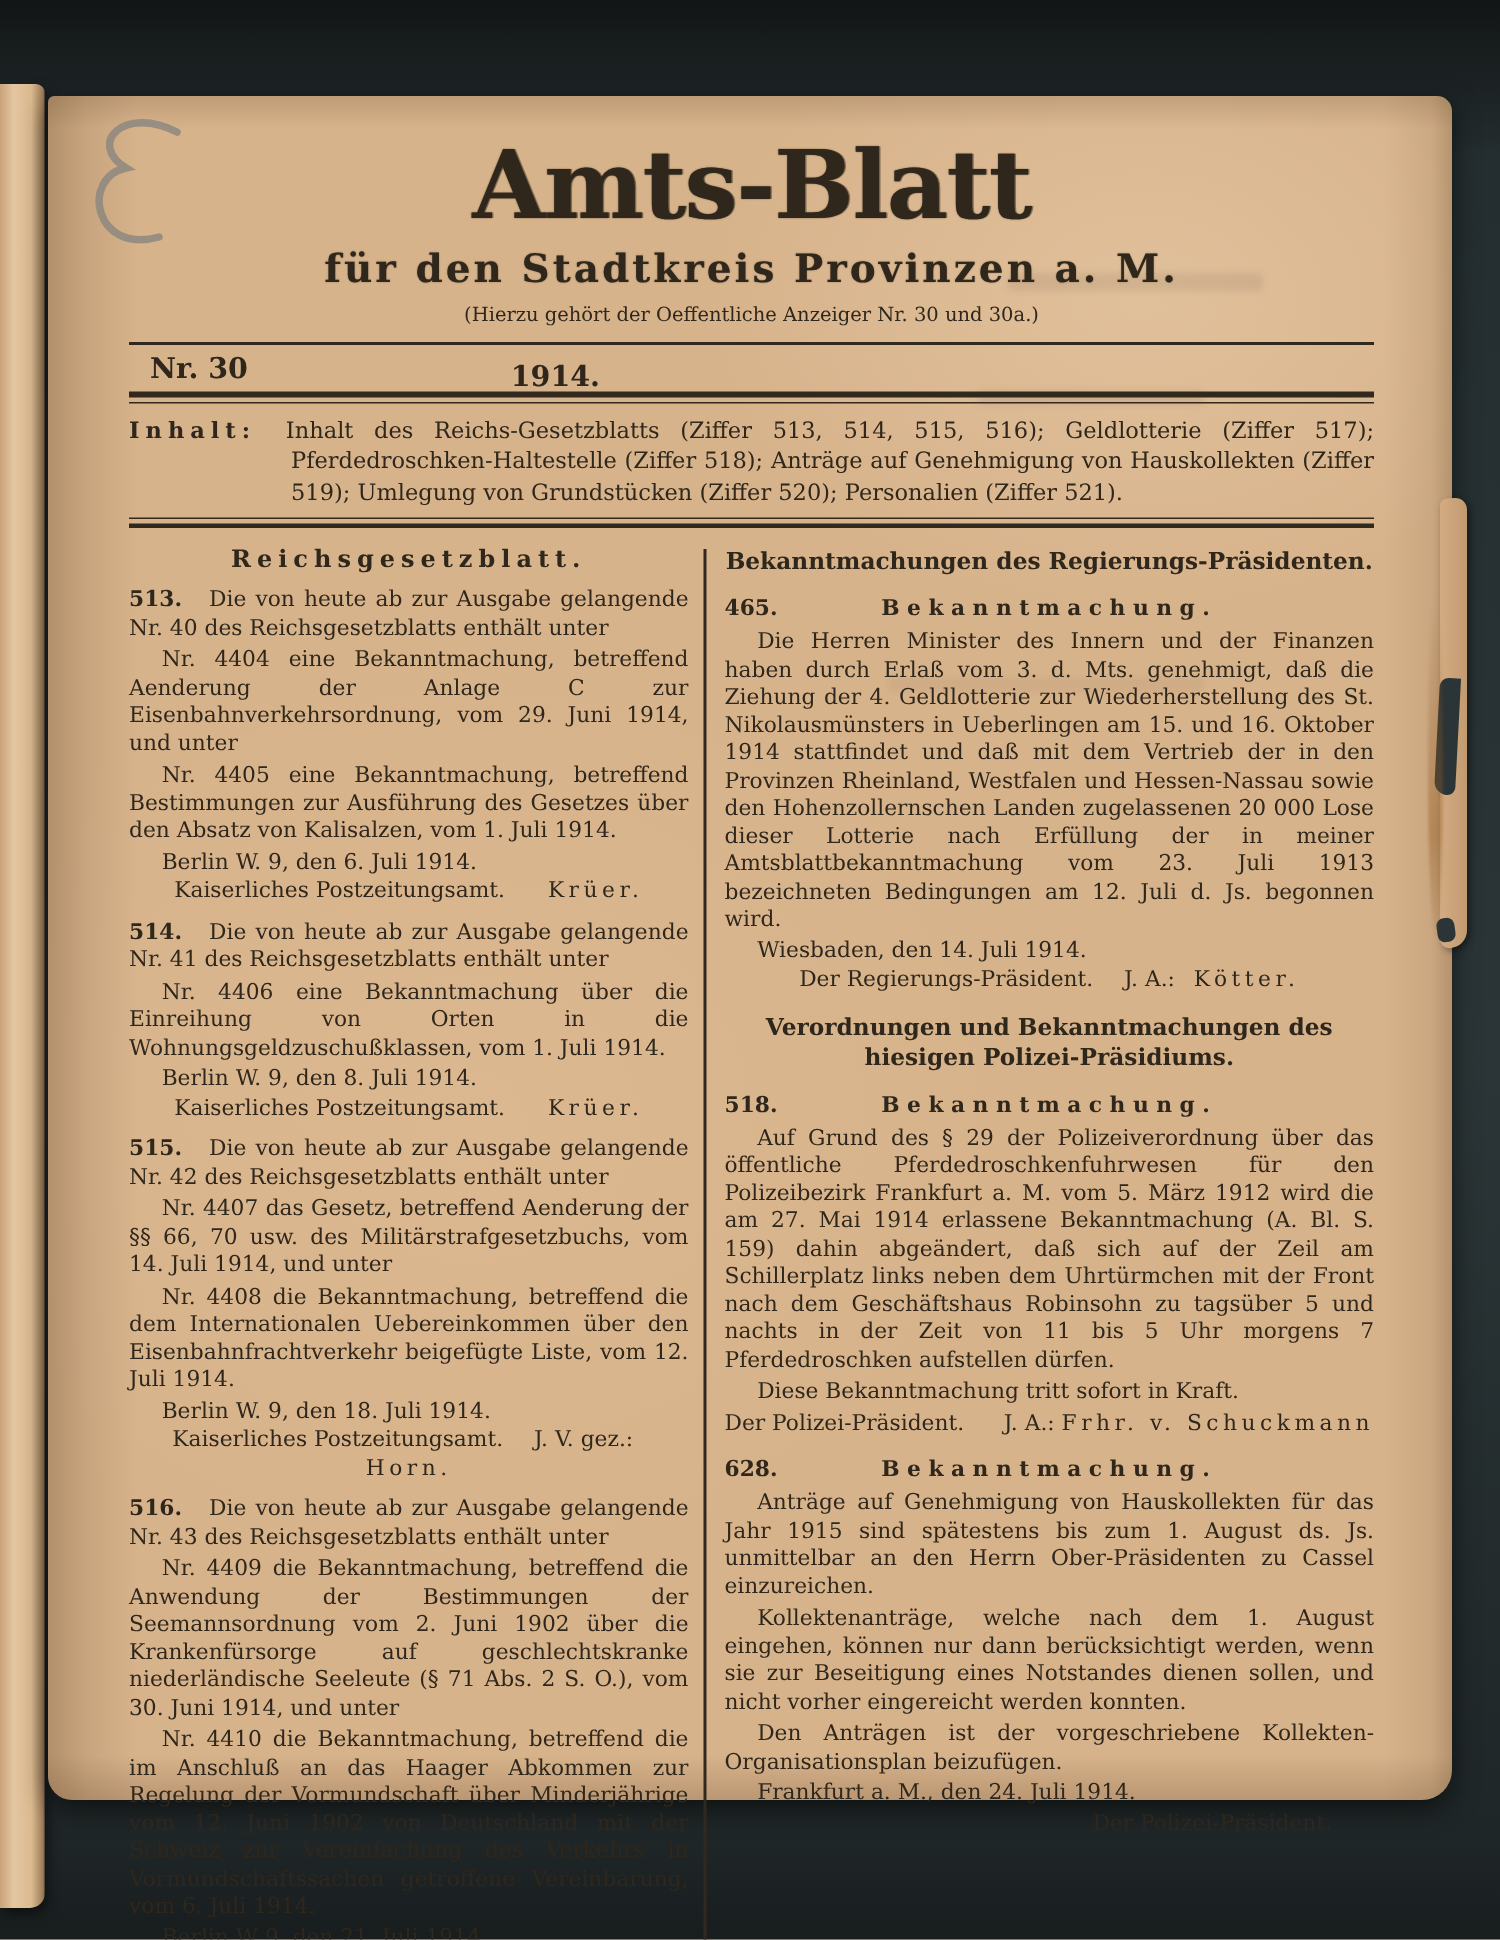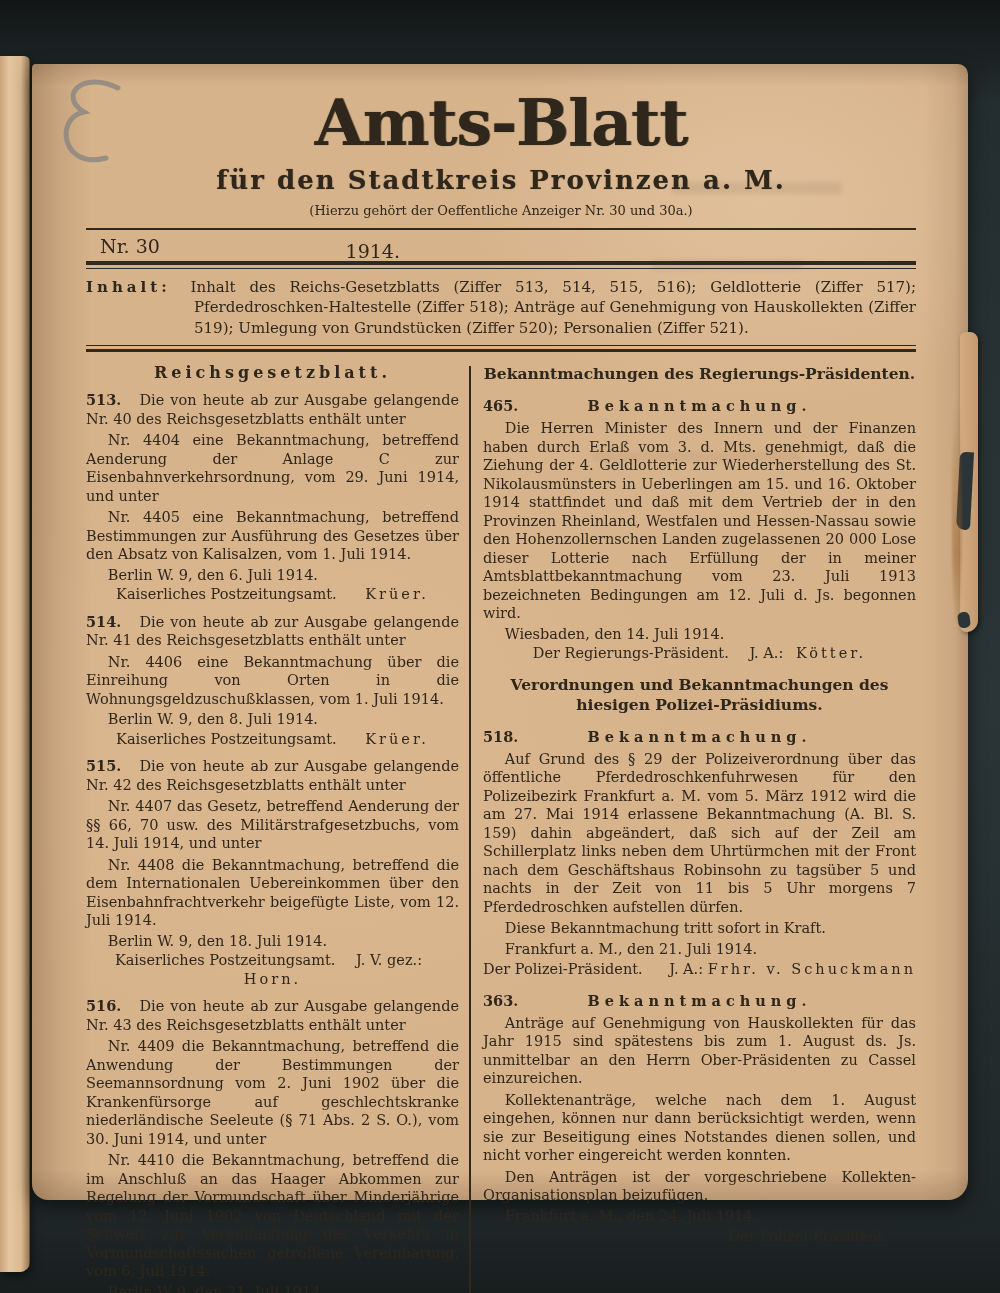--- a/index.html
+++ b/index.html
@@ -87,7 +87,7 @@
   .rule-top{ margin-top:10px; border-top:2px solid #32291e; }
   .issue-band{
     display:flex; padding:5px 14px 4px 14px;
-    font-size:19px; font-weight:normal;
+    font-size:19px; font-weight:bold;
   }
   .issue-band .num{ width:150px; text-align:left; }
   .issue-band .issued{ flex:1; text-align:center; letter-spacing:1px; }

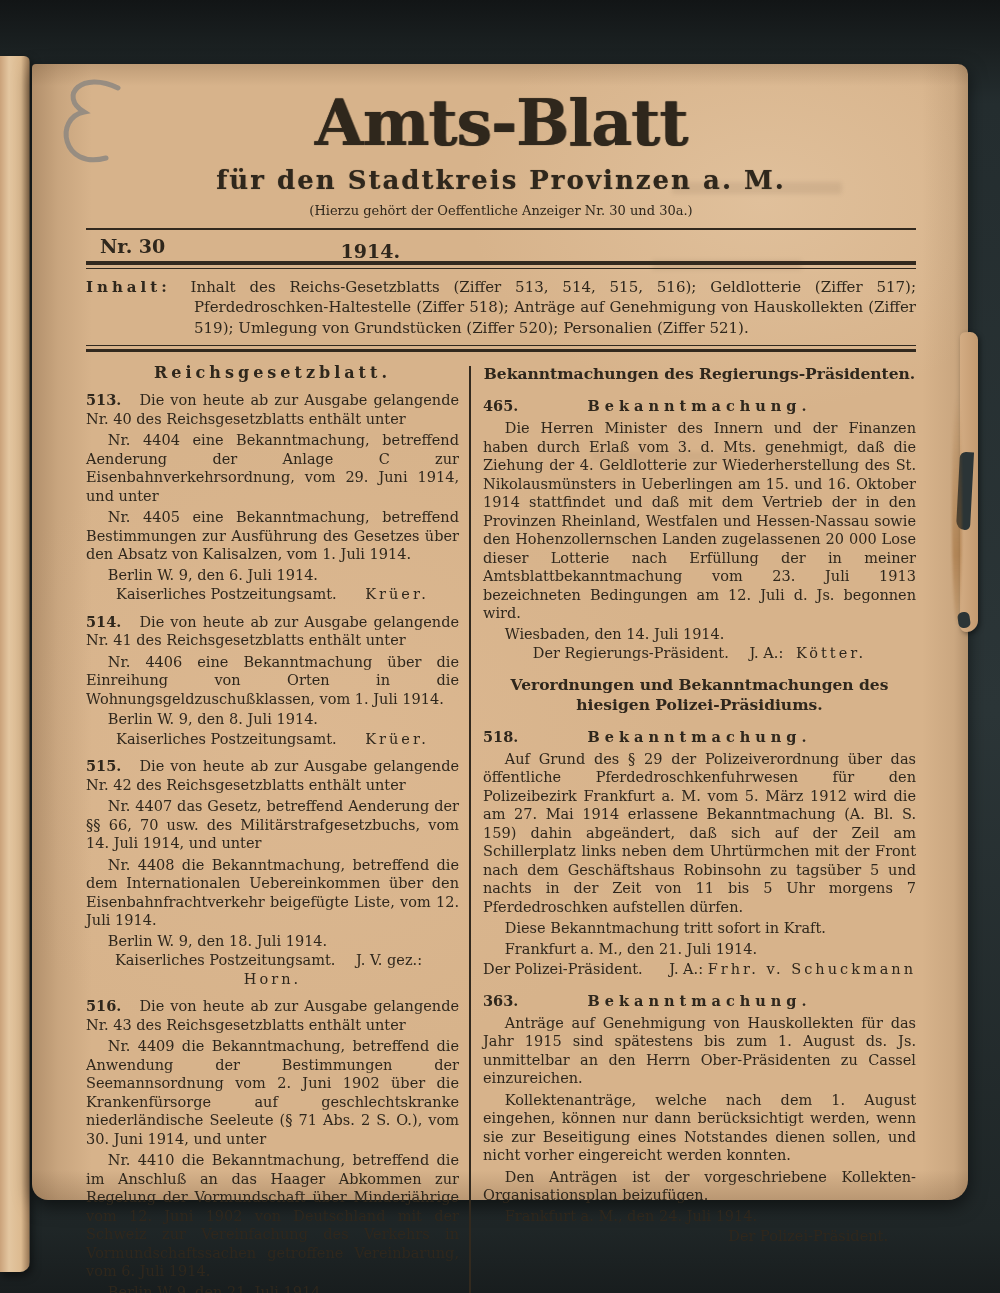--- a/index.html
+++ b/index.html
@@ -250,7 +250,6 @@
         </div>
         <p class="p">Auf Grund des § 29 der Polizeiverordnung über das öffentliche Pferdedroschkenfuhrwesen für den Polizeibezirk Frankfurt a. M. vom 5. März 1912 wird die am 27. Mai 1914 erlassene Bekanntmachung (A. Bl. S. 159) dahin abgeändert, daß sich auf der Zeil am Schillerplatz links neben dem Uhrtürmchen mit der Front nach dem Geschäftshaus Robinsohn zu tagsüber 5 und nachts in der Zeit von 11 bis 5 Uhr morgens 7 Pferdedroschken aufstellen dürfen.</p>
         <p class="p">Diese Bekanntmachung tritt sofort in Kraft.</p>
-        <p class="dateline">Frankfurt a. M., den 21. Juli 1914.</p>
         <p class="sig-spread">
           <span>Der Polizei-Präsident.</span>
           <span>

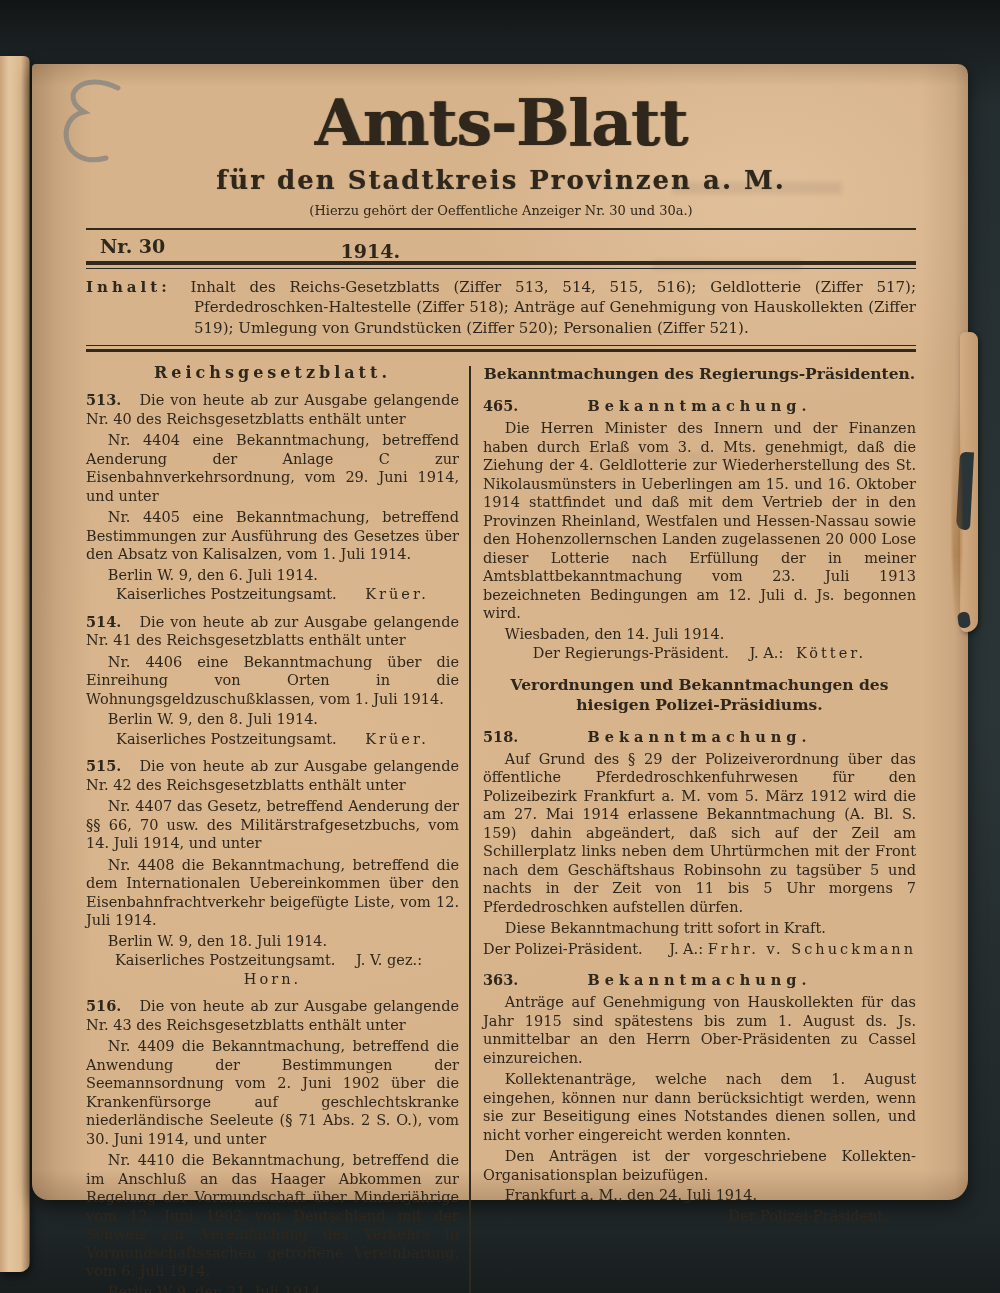--- a/index.html
+++ b/index.html
@@ -259,7 +259,7 @@
         </p>
 
         <div class="notice-head">
-          <span class="notice-num">363.</span>
+          <span class="notice-num">628.</span>
           <span class="notice-title">Bekanntmachung.</span>
         </div>
         <p class="p">Anträge auf Genehmigung von Hauskollekten für das Jahr 1915 sind spätestens bis zum 1. August ds. Js. unmittelbar an den Herrn Ober-Präsidenten zu Cassel einzureichen.</p>

